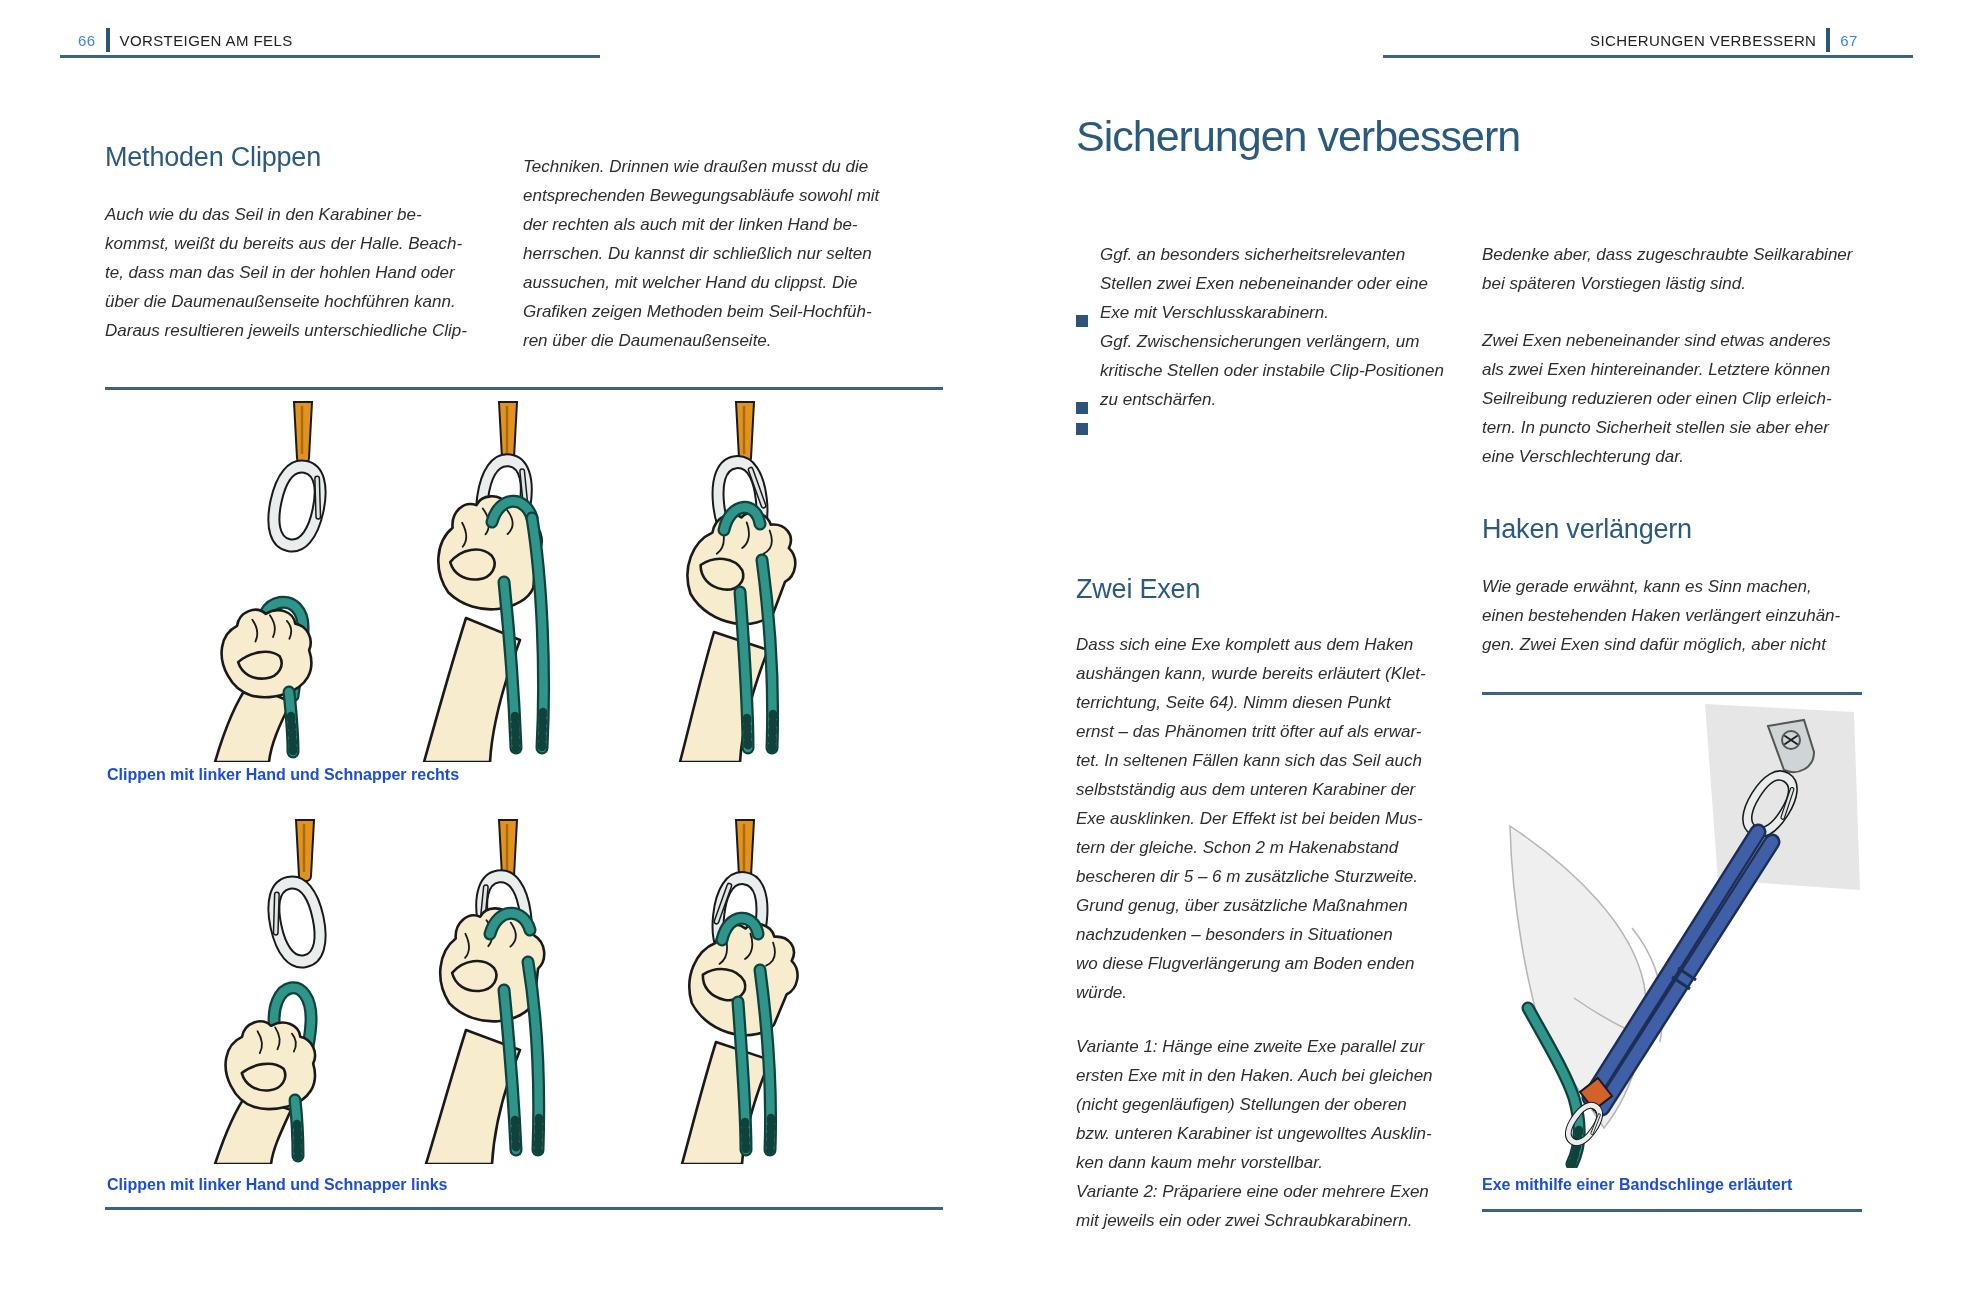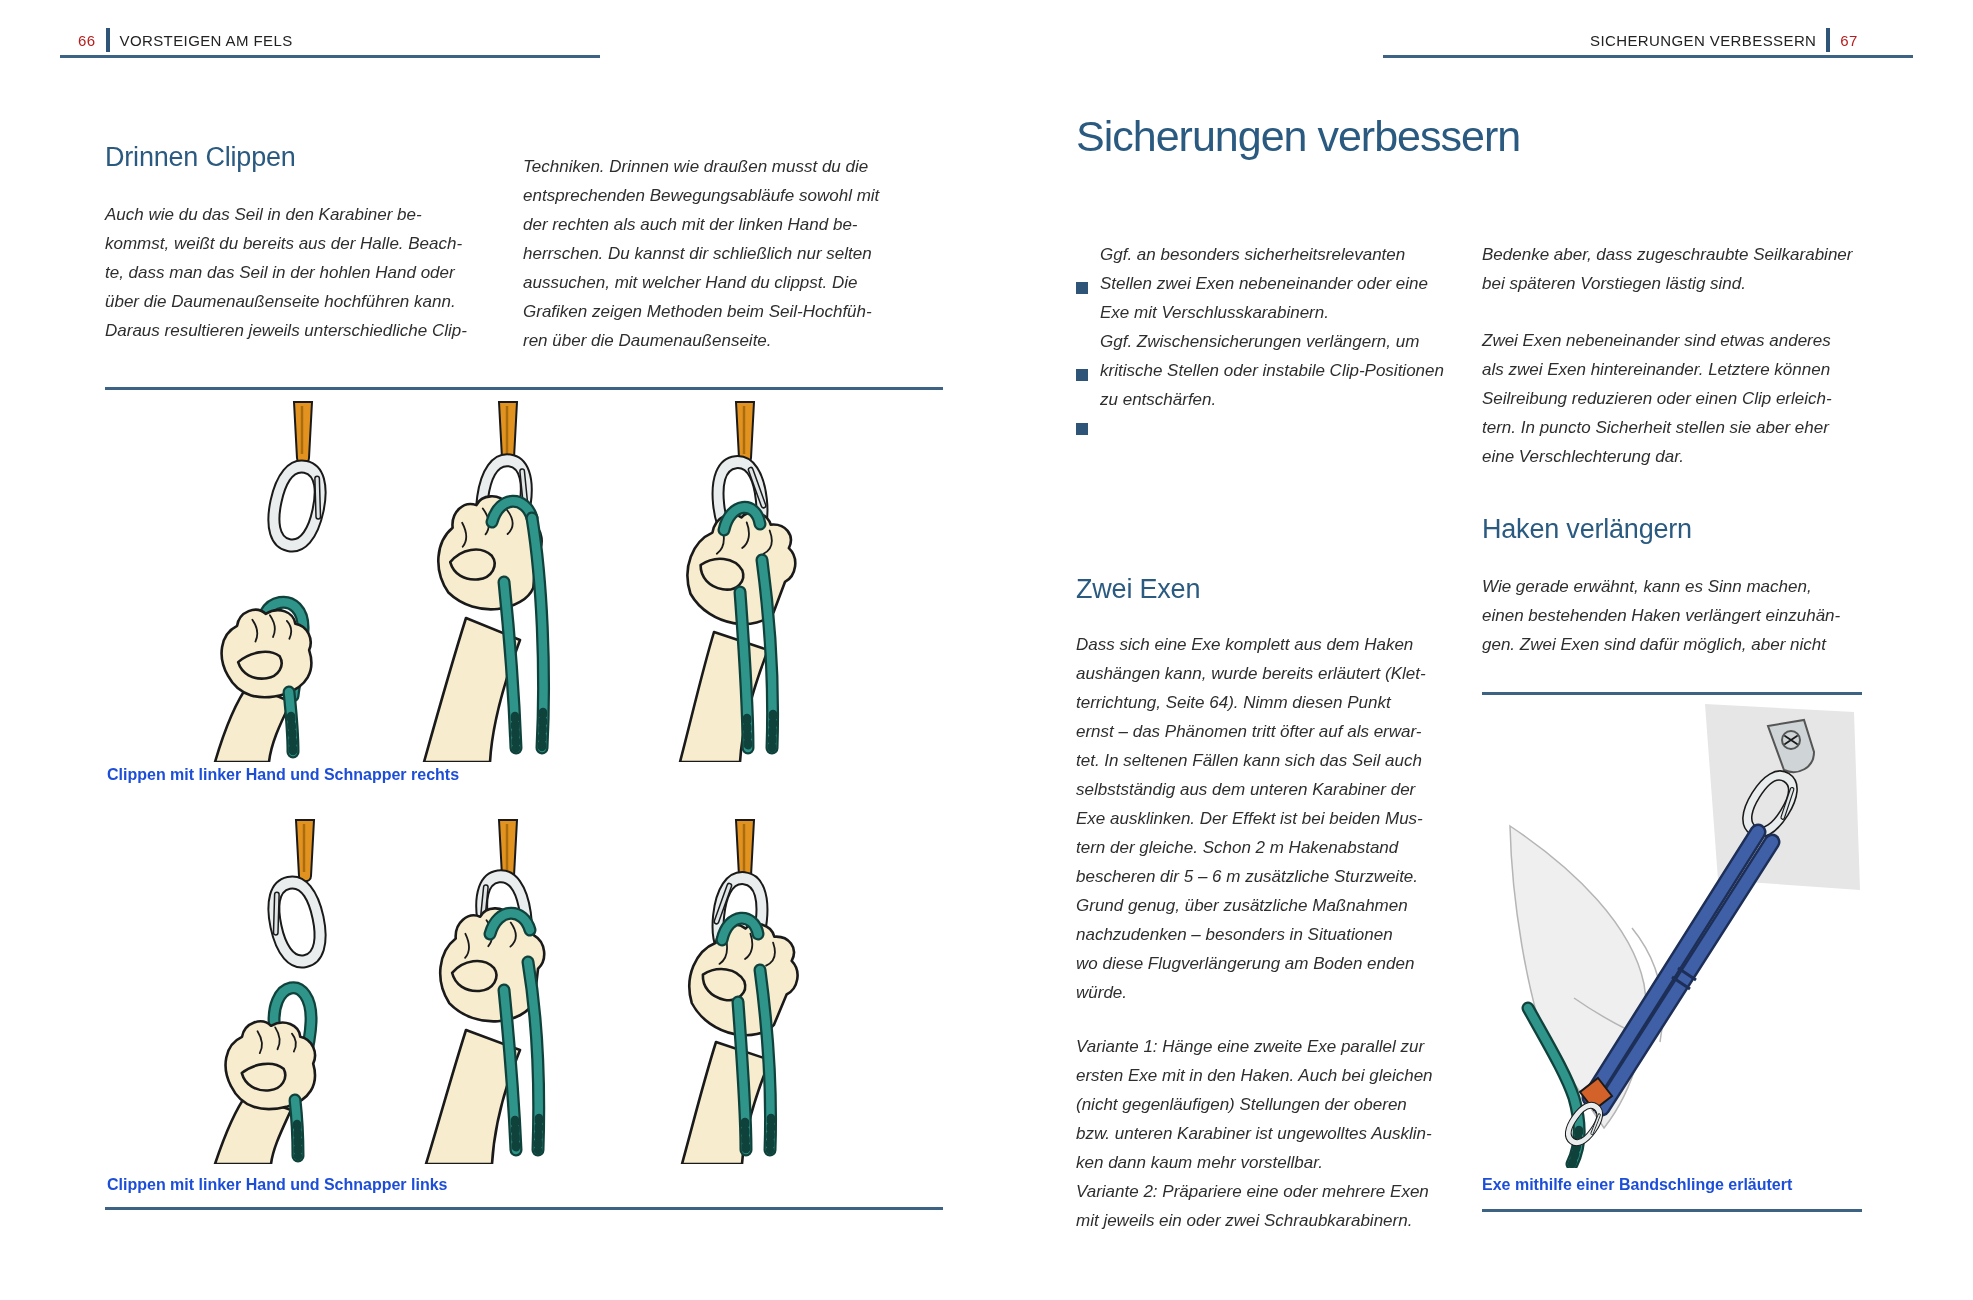--- a/index.html
+++ b/index.html
@@ -14,7 +14,7 @@
 
   
   .runhead{font-size:15px;letter-spacing:.4px;color:#222;display:flex;align-items:center;gap:10px;}
-  .pageno{font-size:15px;color:#b91c1c;}
+  .pageno{font-size:15px;color:#3b82f6;}
   .headbar{width:4px;height:24px;background:#2e5577;}
   .headrule{height:3px;background:#3d6384;}
 

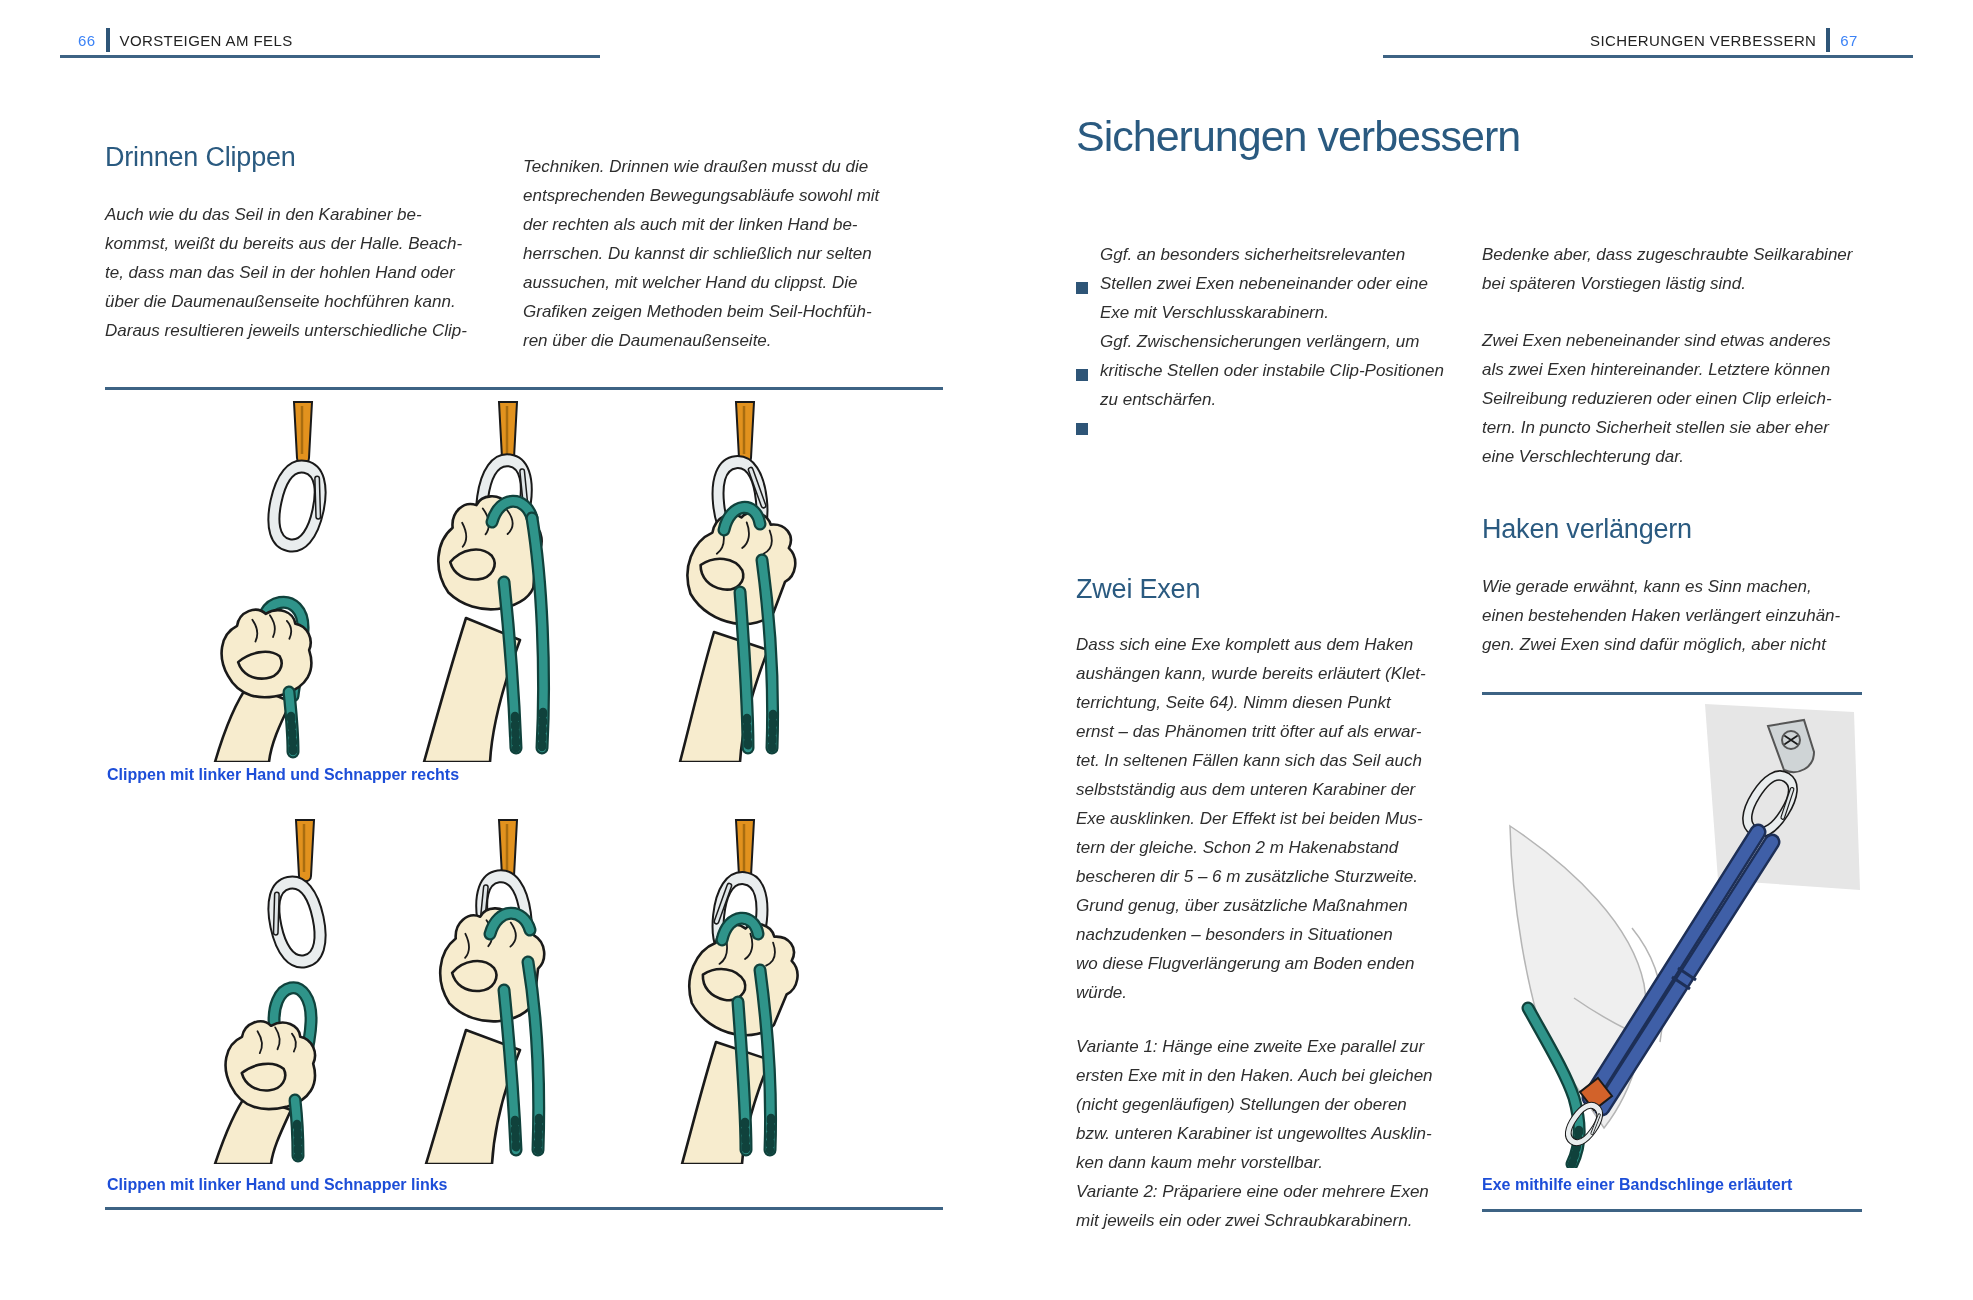--- a/index.html
+++ b/index.html
@@ -91,7 +91,7 @@
 </div>
 <div class="abs headrule" style="left:1383px;top:55px;width:530px;"></div>
 
-<h2 class="abs sec-head" style="left:105px;top:142px;">Drinnen Clippen</h2>
+<h2 class="abs sec-head" style="left:105px;top:142px;">Methoden Clippen</h2>
 
 <p class="abs body-text pre" style="left:105px;top:200px;">Auch wie du das Seil in den Karabiner be-
 kommst, weißt du bereits aus der Halle. Beach-

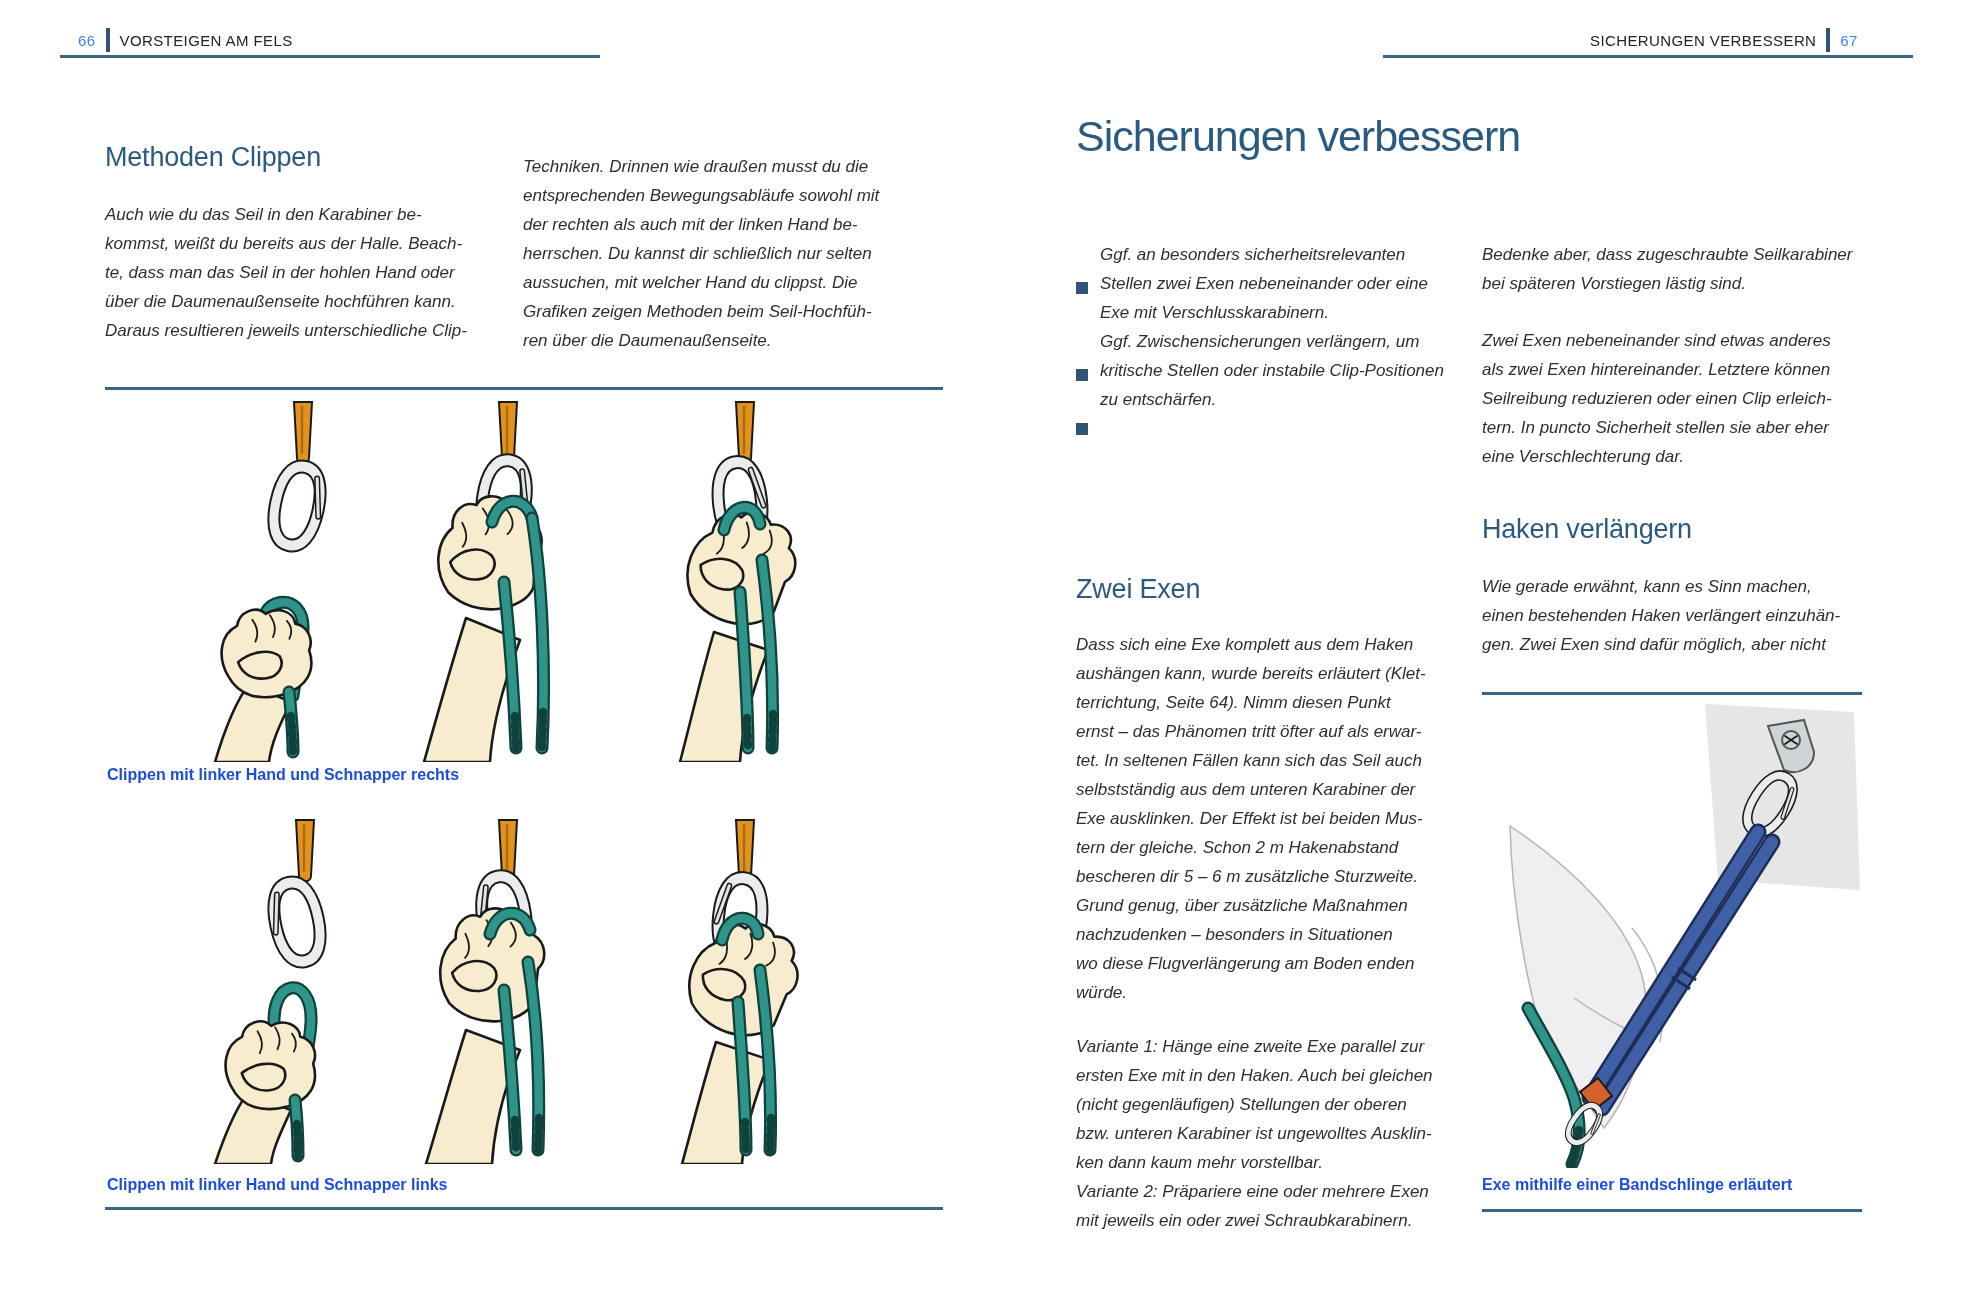--- a/index.html
+++ b/index.html
@@ -26,7 +26,7 @@
   .figrule{height:3px;background:#3d6384;}
 
   
-  .bullet-item{display:flex;align-items:center;}
+  .bullet-item{display:flex;align-items:flex-end;}
   .sq{flex:0 0 12px;width:12px;height:12px;background:#2e5577;margin:9px 12px 0 0;}
 
   

